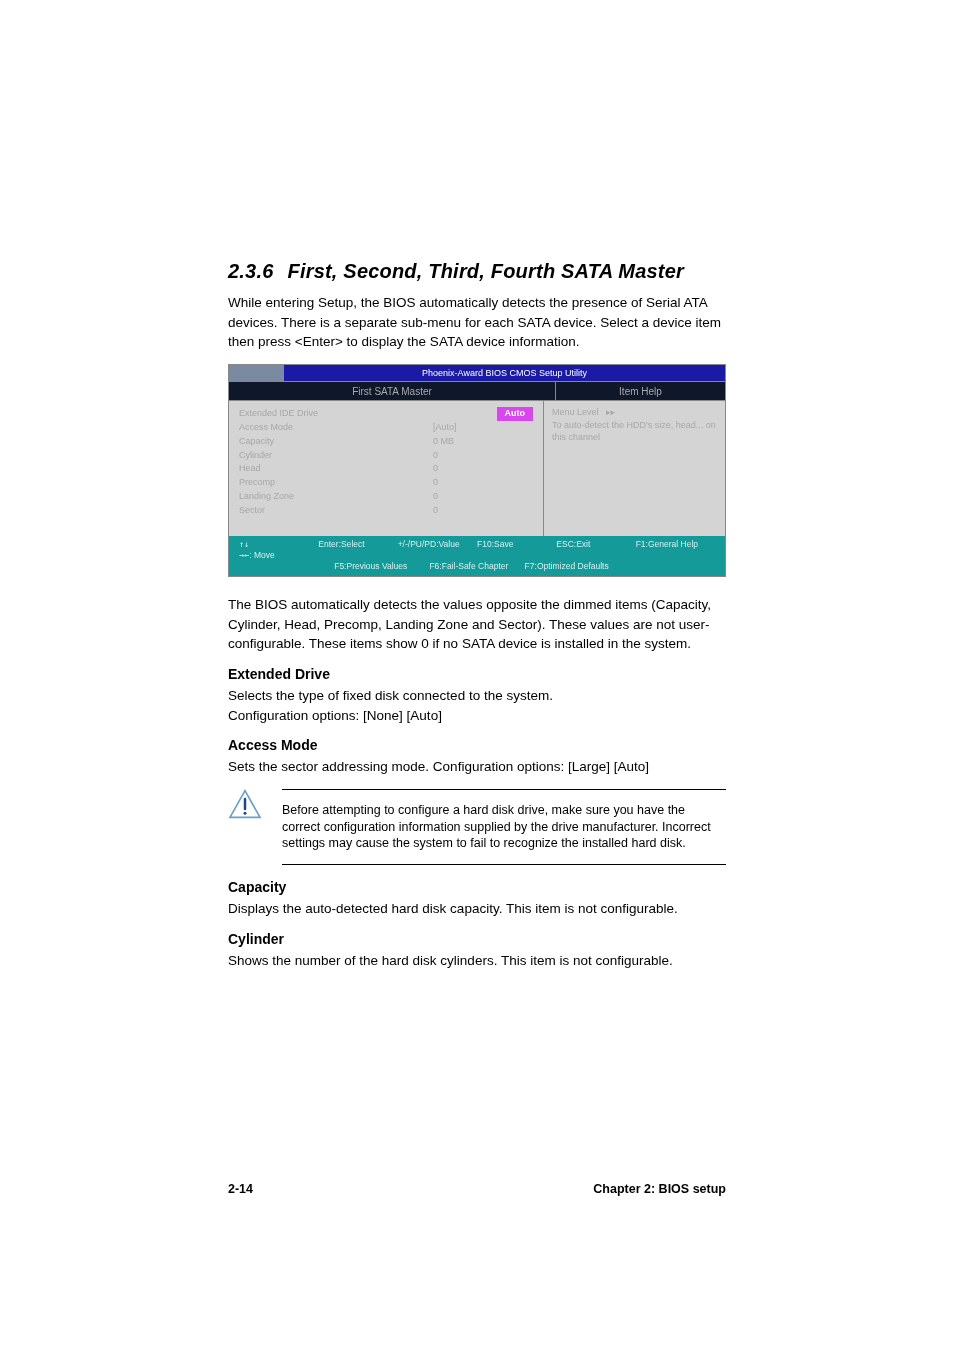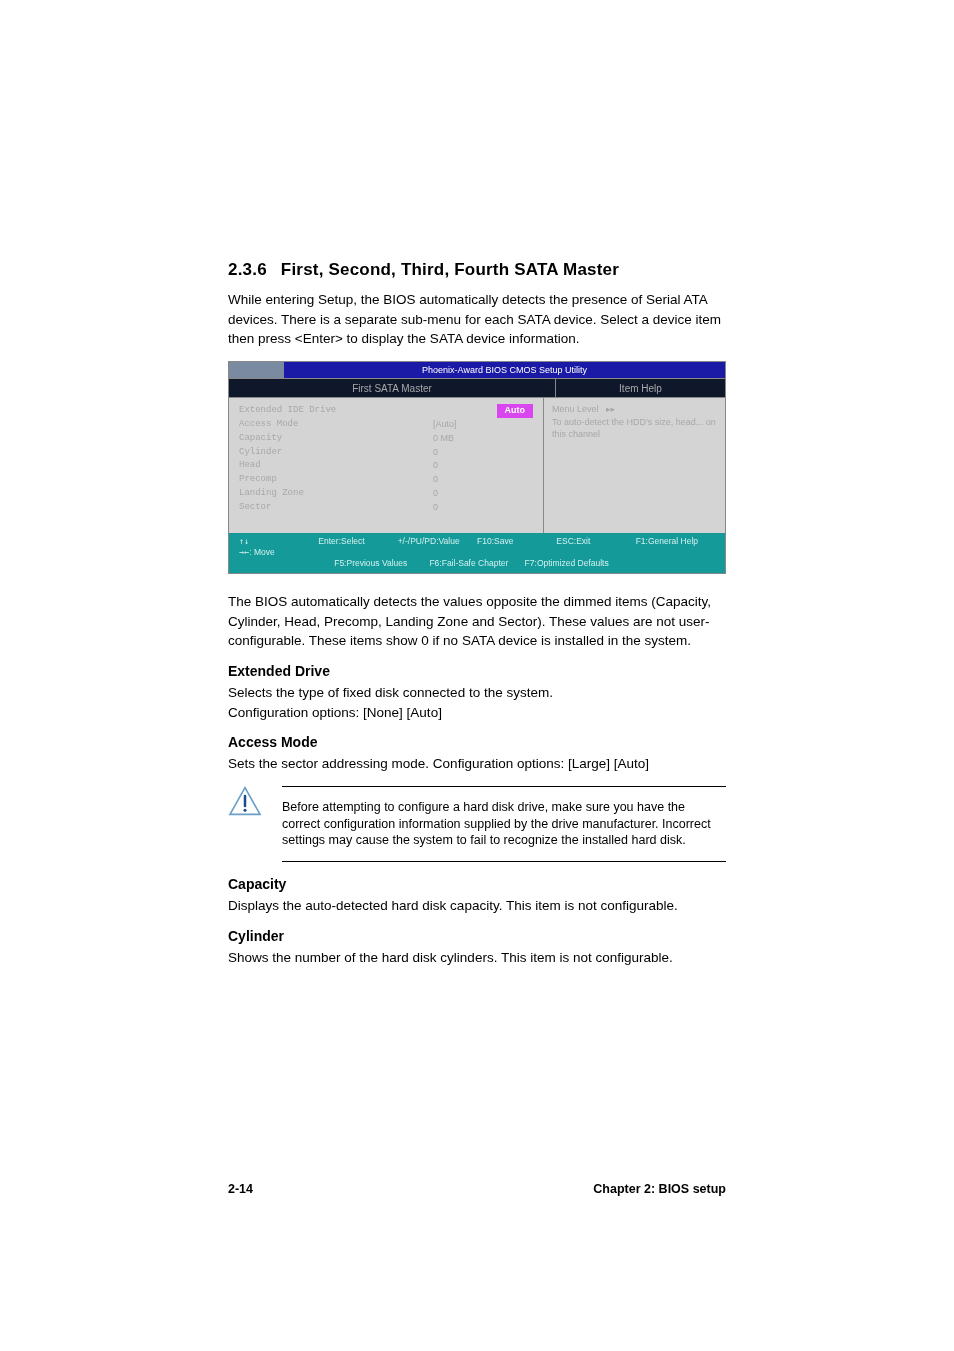--- a/index.html
+++ b/index.html
@@ -15,10 +15,11 @@
     padding: 260px 228px 0 228px;
   }
   .section-heading {
-    font-size: 17px;
+    font-size: 20px;
     font-weight: bold;
     letter-spacing: 0.2px;
     margin-bottom: 10px;
+    font-style: italic;
   }
   .section-num { display: inline-block; margin-right: 14px; }
   .body-text {

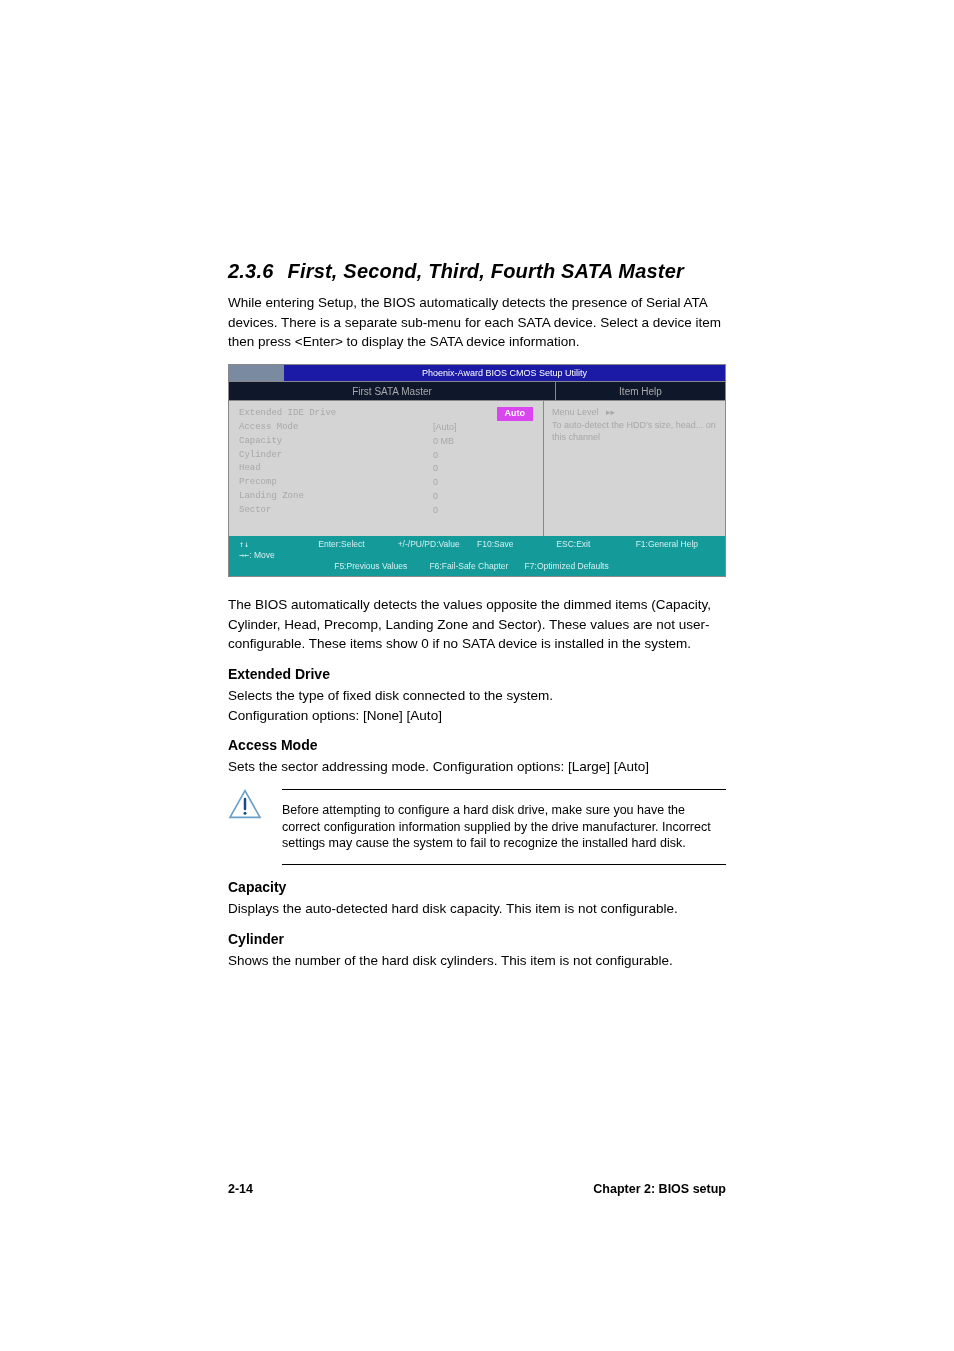--- a/index.html
+++ b/index.html
@@ -93,7 +93,7 @@
     font-size: 9px;
     line-height: 1.55;
   }
-  .bios-row .label { flex: 1; font-family: Liberation Mono, monospace; }
+  .bios-row .label { flex: 1; }
   .bios-row .value { width: 100px; }
   .bios-row.highlight .value {
     background: #d946ef;

